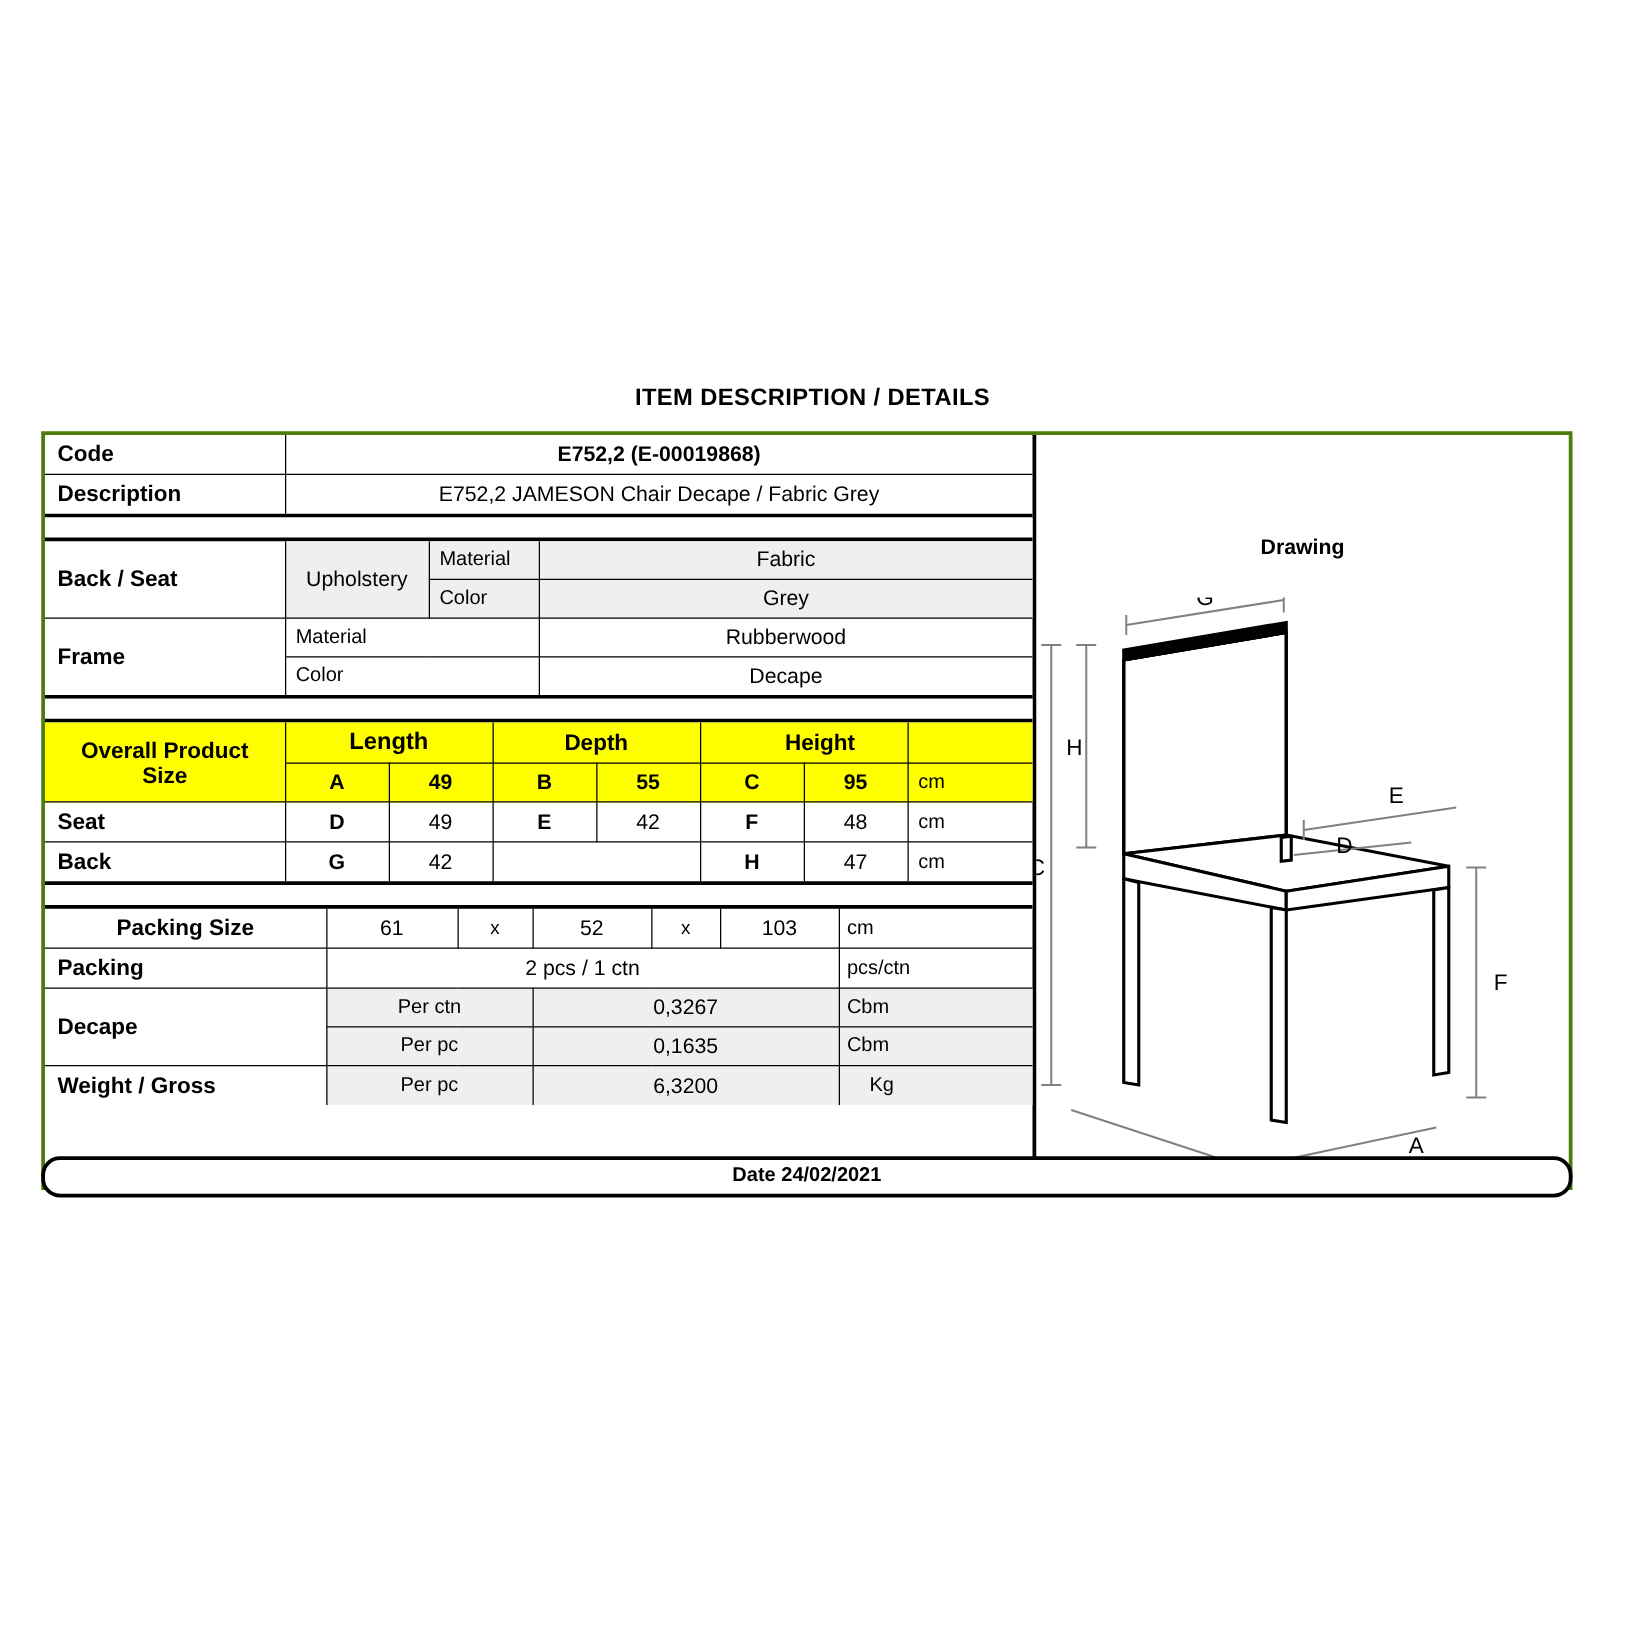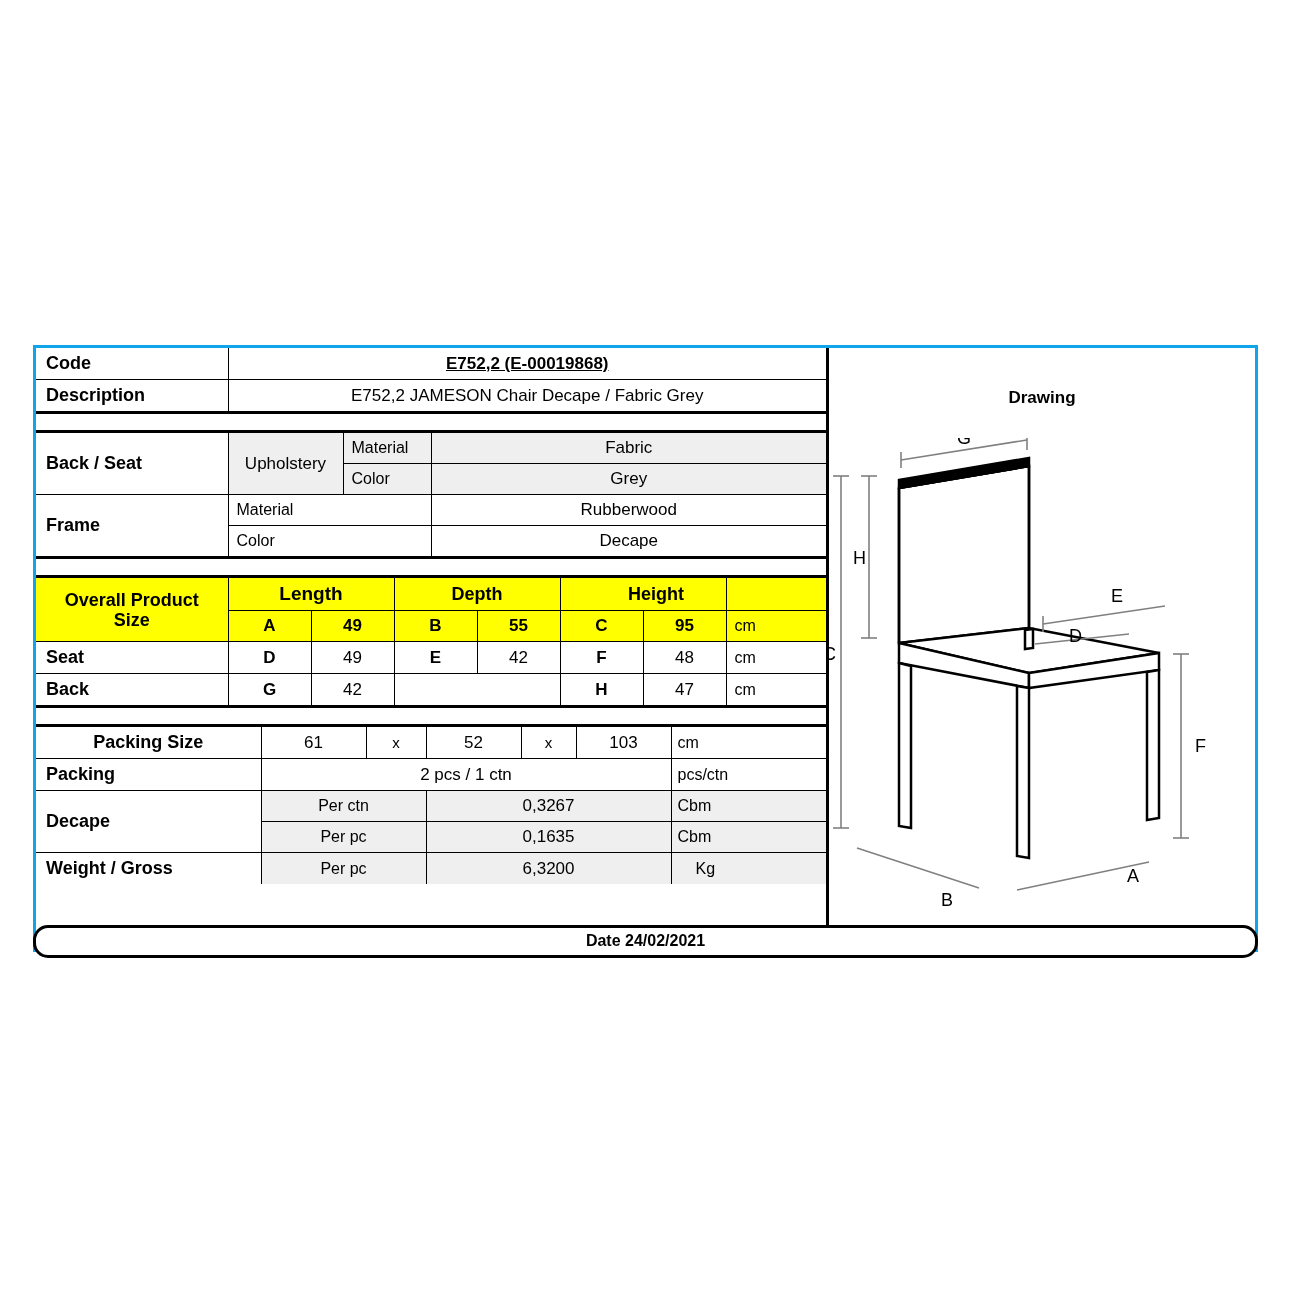--- a/index.html
+++ b/index.html
@@ -92,6 +92,7 @@
 
 <div class="sheet">
 
+  <div class="page-title">ITEM DESCRIPTION / DETAILS</div>
 
   <div class="frame">
 

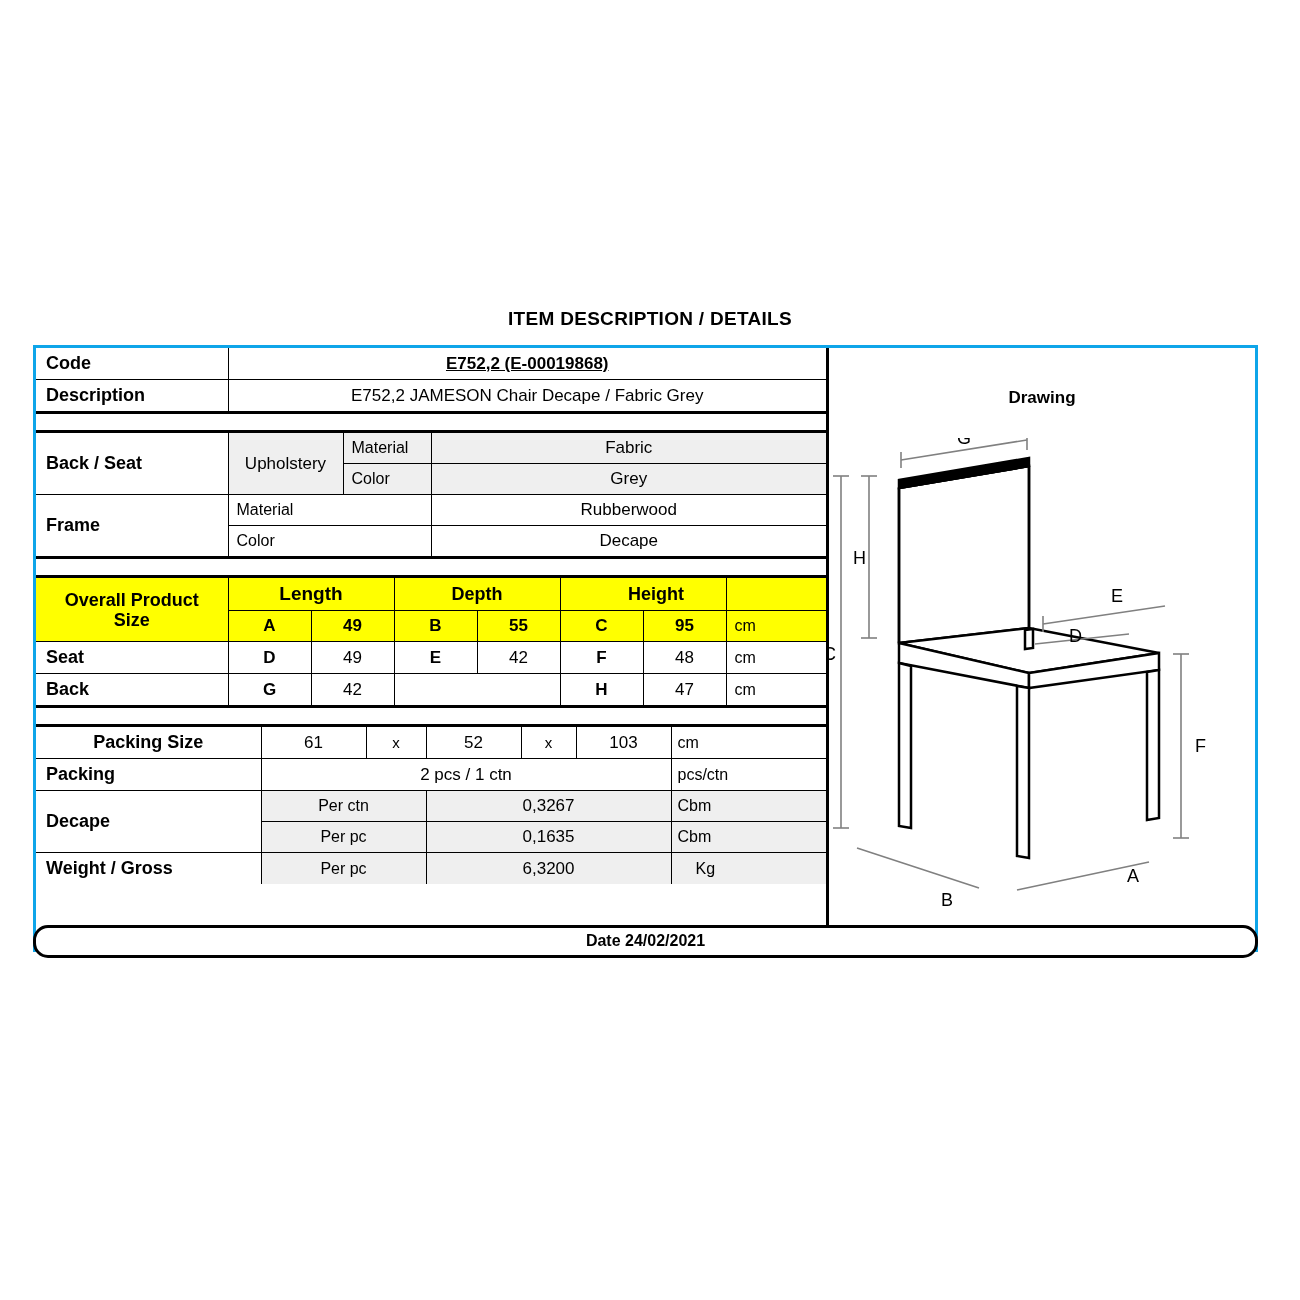--- a/index.html
+++ b/index.html
@@ -36,7 +36,7 @@
     top: 345px;
     width: 1225px;
     height: 607px;
-    border: 3px solid #0ea5e9;
+    border: 3px solid #4d7c0f;
     box-sizing: border-box;
     display: flex;
     flex-direction: row;

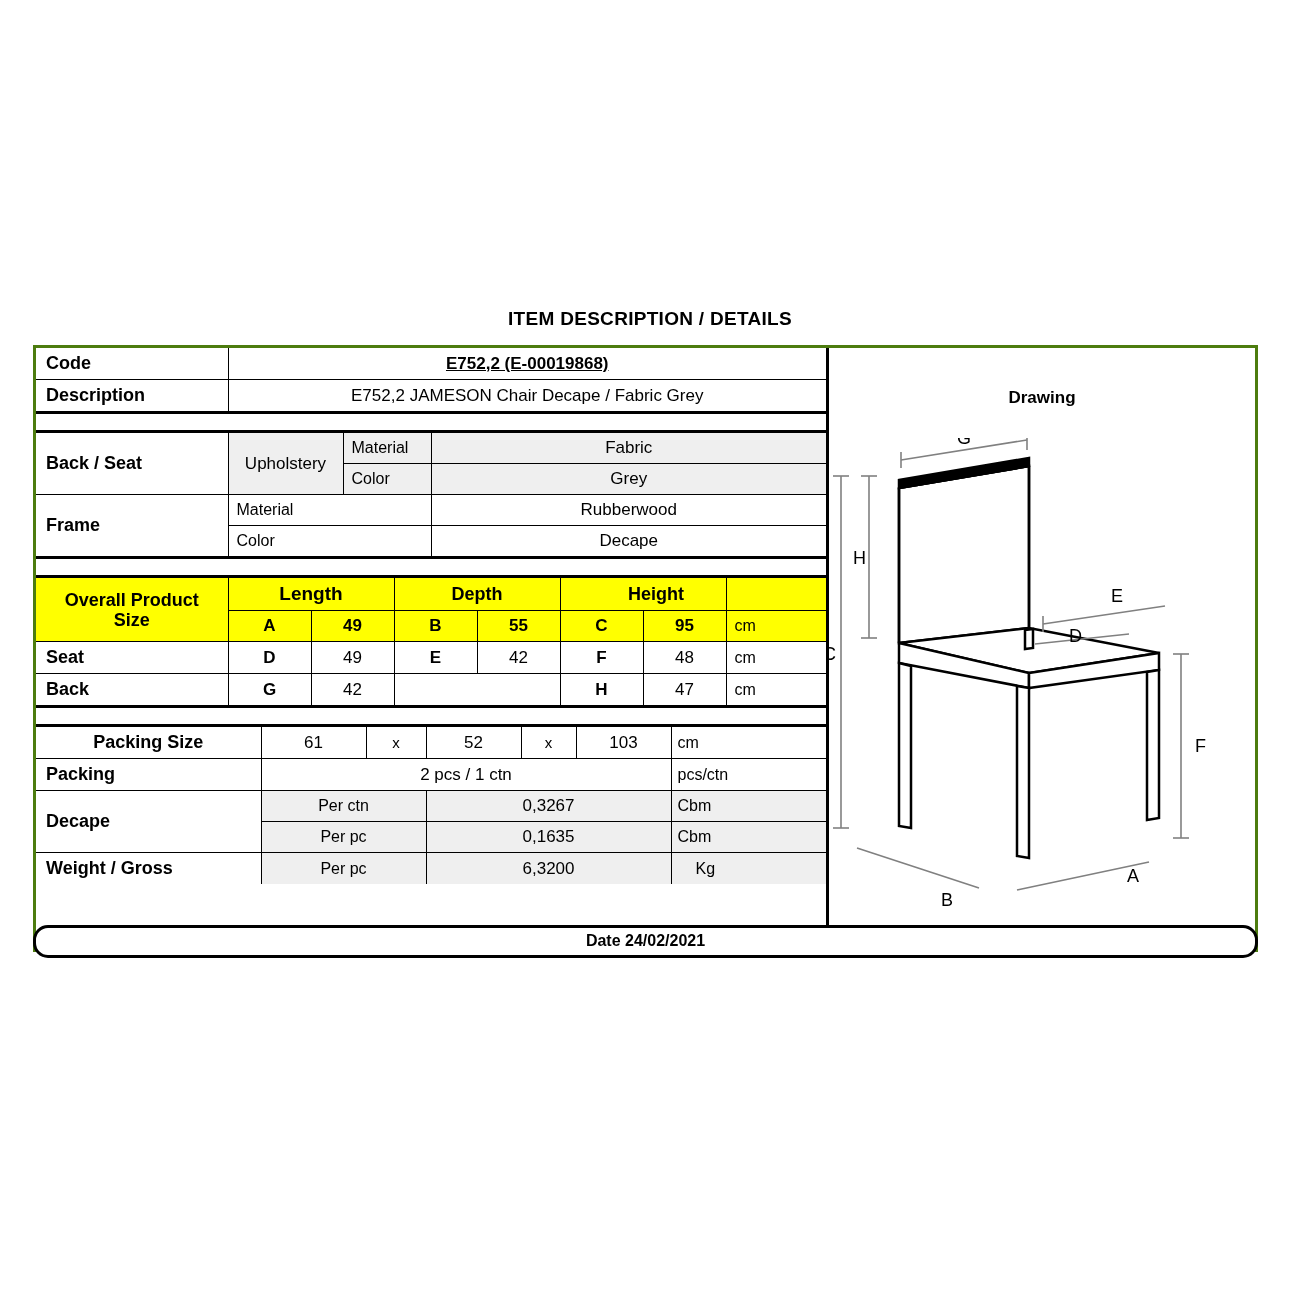--- a/index.html
+++ b/index.html
@@ -103,7 +103,7 @@
           <tbody>
               <tr>
             <td class="lbl" style="width:192px; border-left:none; border-top:none;">Code</td>
-            <td class="center bold" style="border-right:none; border-top:none; font-size:17px;text-decoration:underline;">E752,2 (E-00019868)</td>
+            <td class="center bold" style="border-right:none; border-top:none; font-size:17px;">E752,2 (E-00019868)</td>
           </tr>
           <tr>
             <td class="lbl" style="width:192px; border-left:none; border-bottom:none;">Description</td>

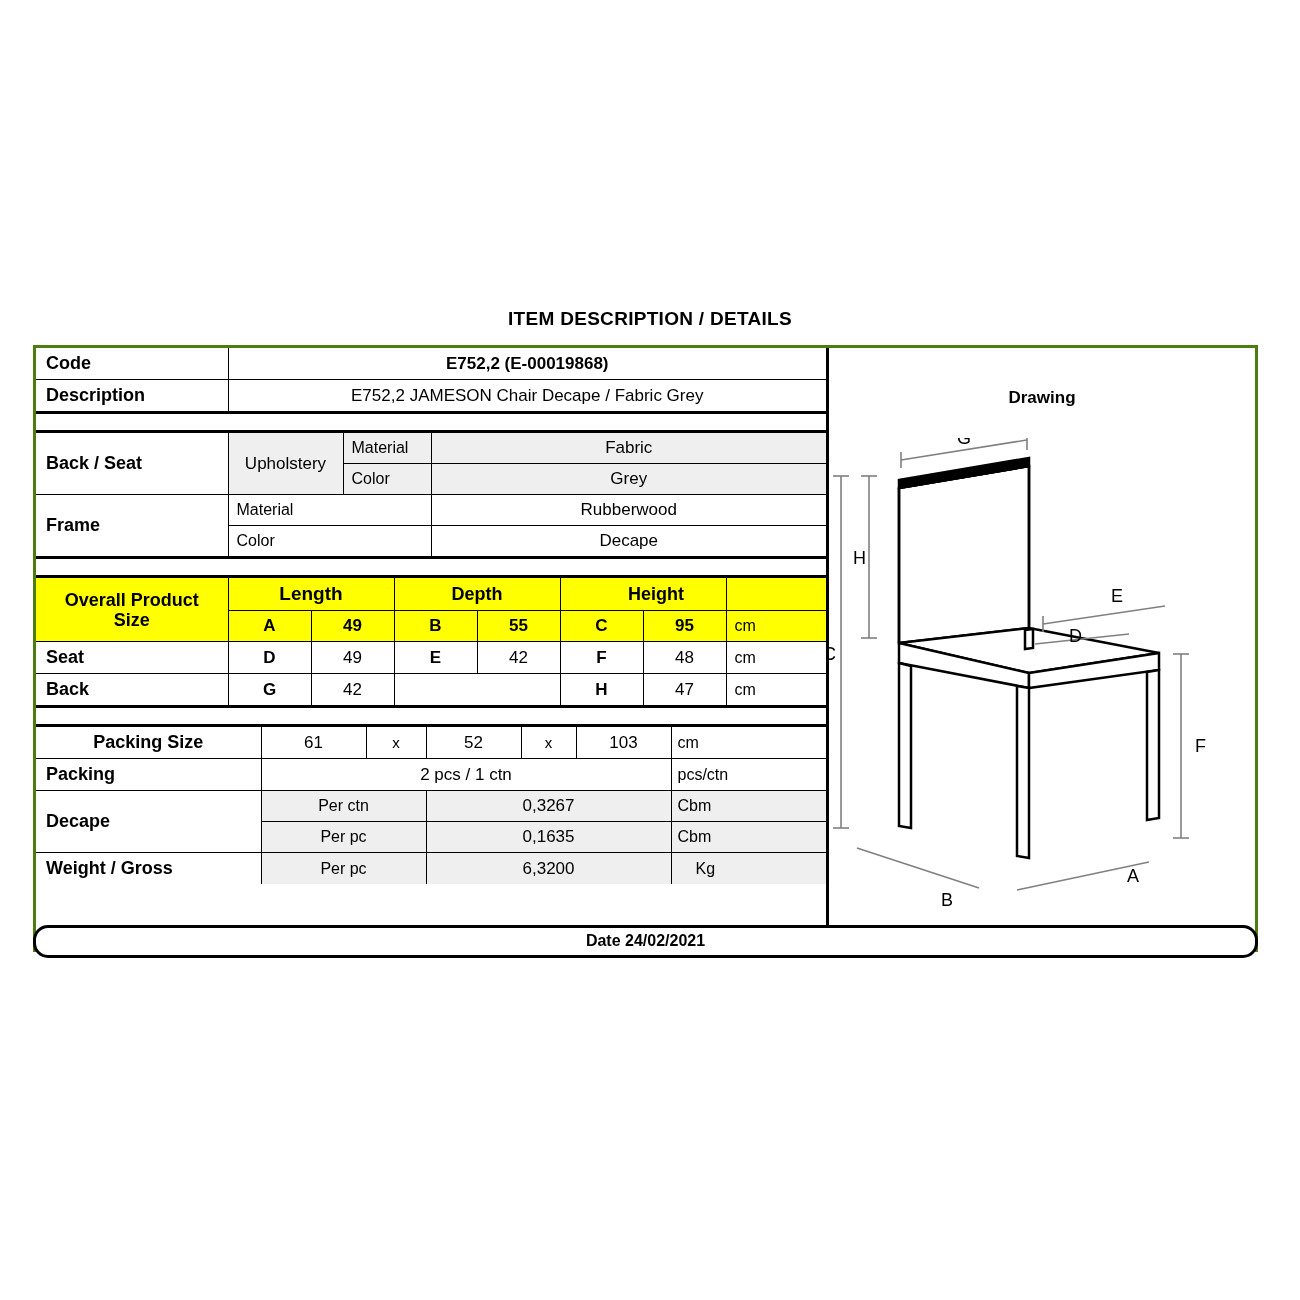--- a/index.html
+++ b/index.html
@@ -52,6 +52,7 @@
     flex: 1;
     box-sizing: border-box;
     position: relative;
+    margin-top: 40px;
   }
   .drawing-title {
     position: absolute;

